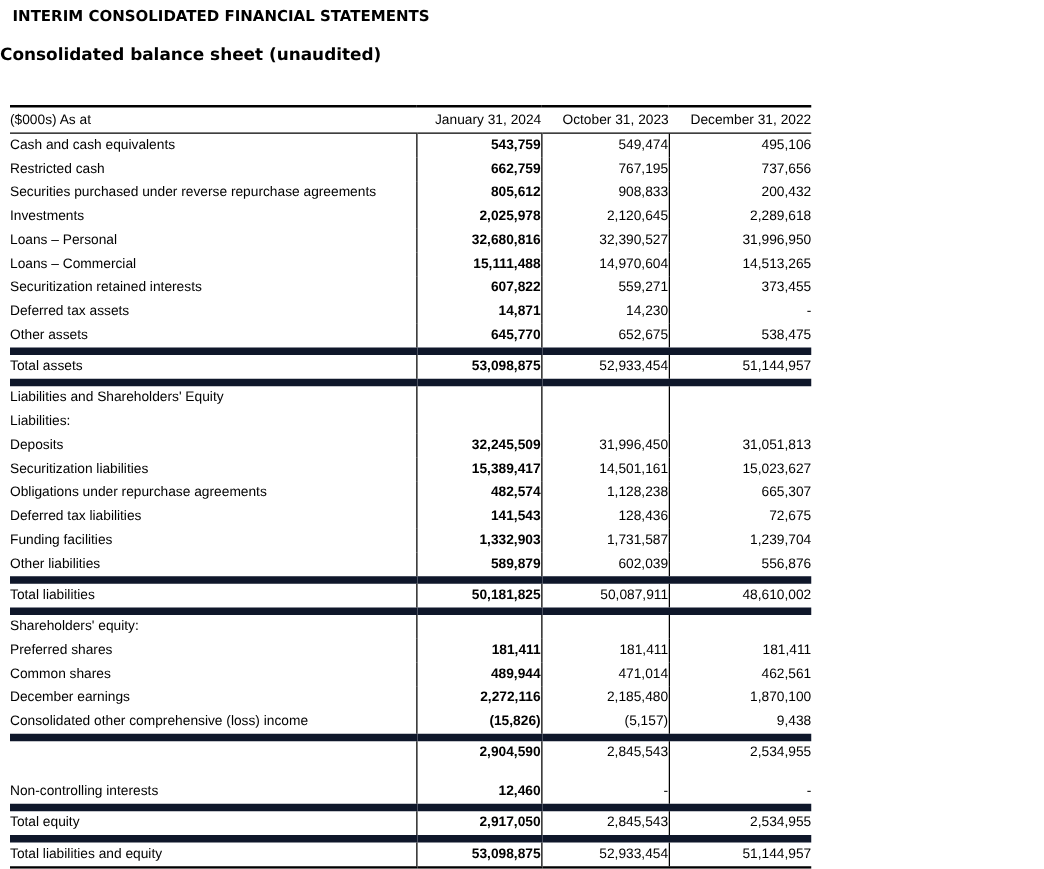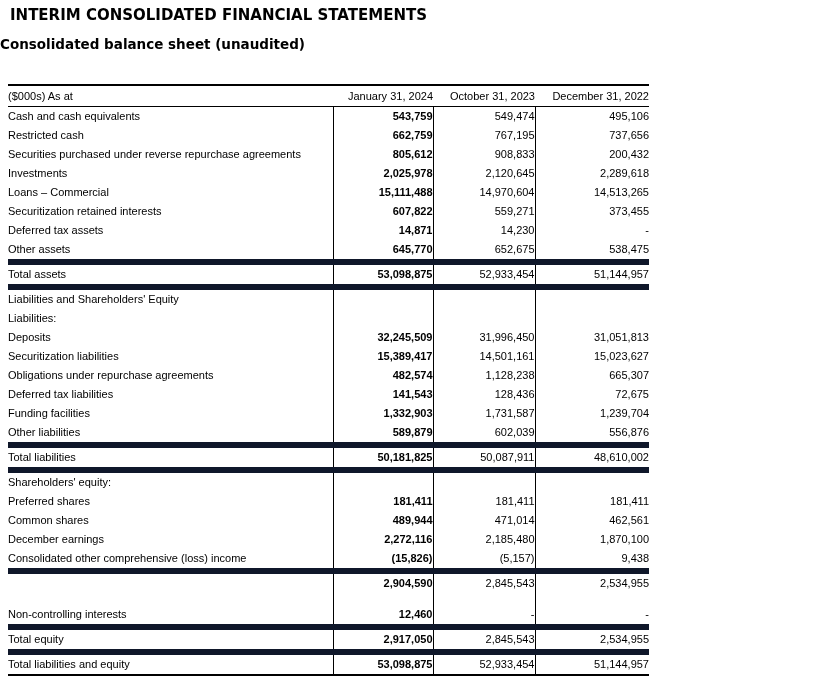--- a/index.html
+++ b/index.html
@@ -23,7 +23,7 @@
     left: 10px;
     top: 6px;
     font-family: "DejaVu Sans", sans-serif;
-    font-size: 15px;
+    font-size: 12px;
     font-weight: bold;
     white-space: nowrap;
   }

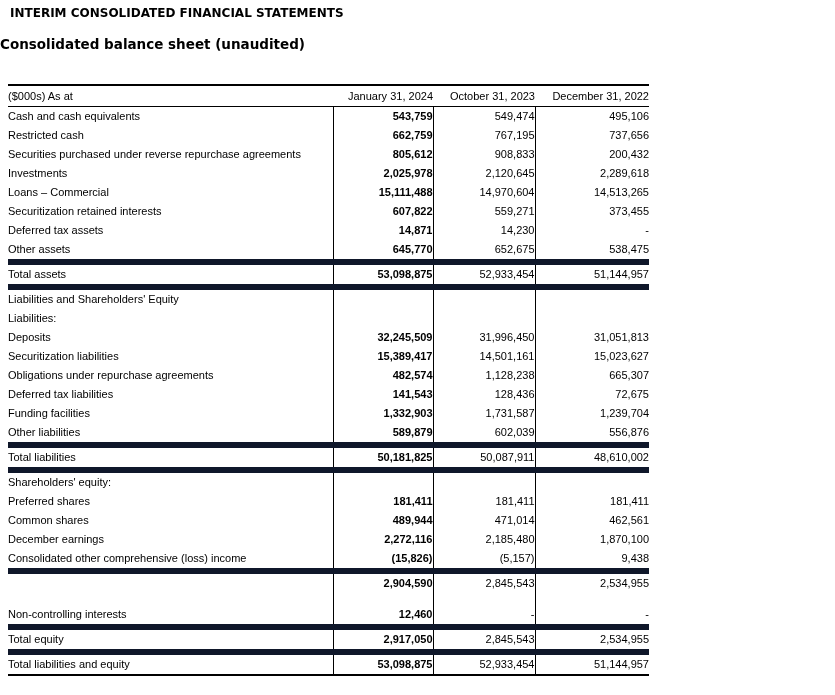--- a/index.html
+++ b/index.html
@@ -123,6 +123,12 @@
           <td class="val v3">2,289,618</td>
         </tr>
         <tr>
+          <td class="label">Loans – Personal</td>
+          <td class="val v1">32,680,816</td>
+          <td class="val v2">32,390,527</td>
+          <td class="val v3">31,996,950</td>
+        </tr>
+        <tr>
           <td class="label">Loans – Commercial</td>
           <td class="val v1">15,111,488</td>
           <td class="val v2">14,970,604</td>

